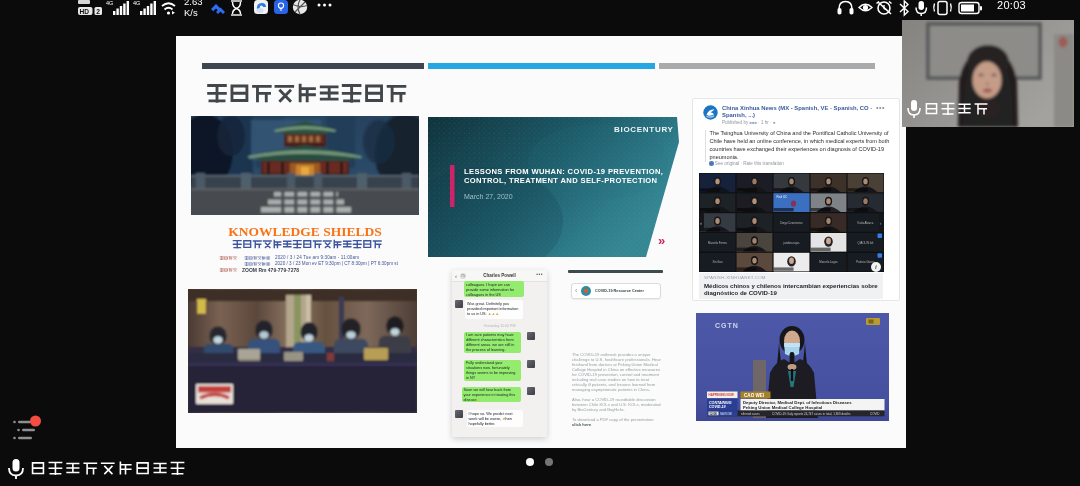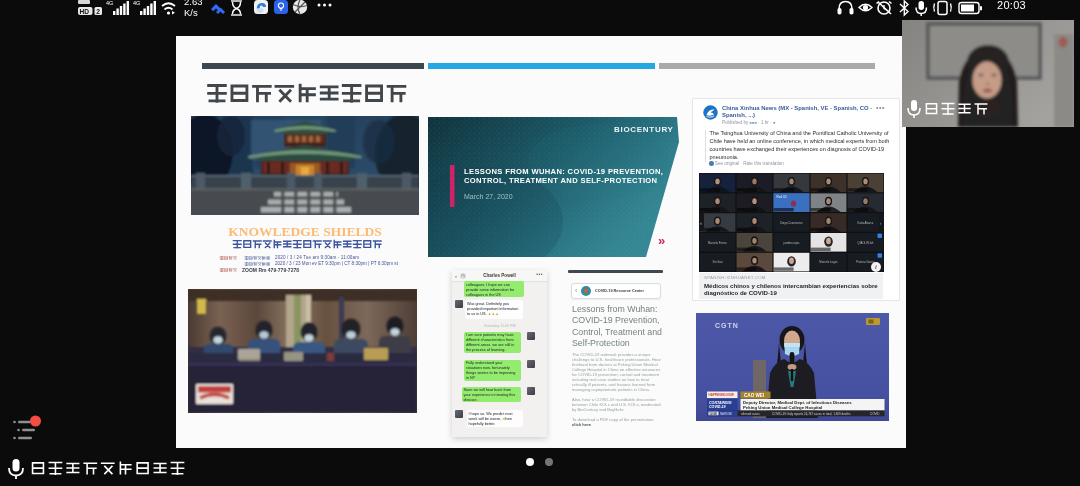--- a/index.html
+++ b/index.html
@@ -113,7 +113,7 @@
  </g>
 </g>
 </svg>
-<div class="a" style="left:191px;top:224px;width:228px;text-align:center;color:#fdba74;font-family:'Liberation Serif',serif;font-weight:bold;font-size:13.5px;letter-spacing:0px">KNOWLEDGE SHIELDS</div>
+<div class="a" style="left:191px;top:224px;width:228px;text-align:center;color:#f97316;font-family:'Liberation Serif',serif;font-weight:bold;font-size:13.5px;letter-spacing:0px">KNOWLEDGE SHIELDS</div>
 <svg class="a" style="left:230.0px;top:239.0px" width="154.5" height="10" viewBox="0 0 1500 100" fill="none" stroke="#3c55a0" stroke-width="14" stroke-linecap="square" opacity="1.0">
       <use href="#g0" x="0"></use>
       <use href="#g1" x="100"></use>

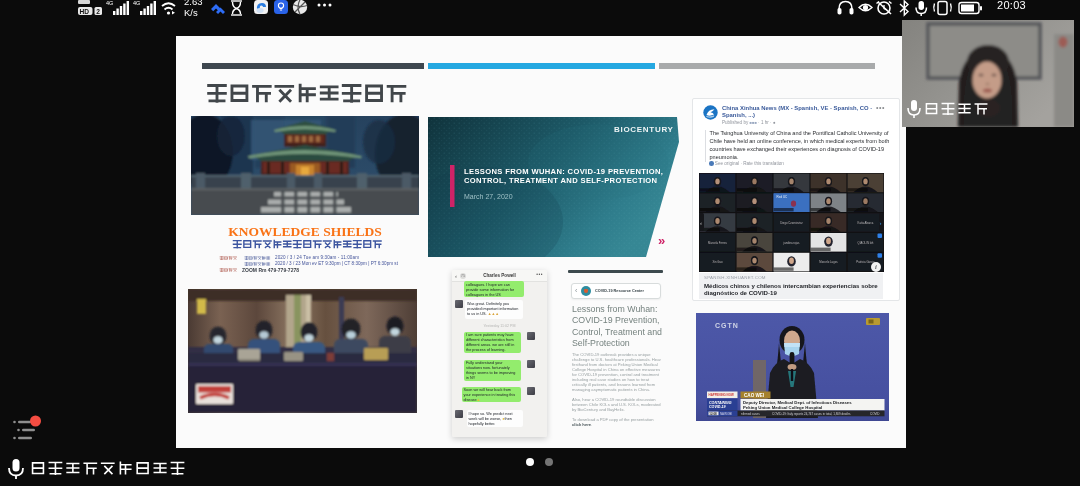--- a/index.html
+++ b/index.html
@@ -265,7 +265,6 @@
 <div style="position:absolute;left:12.2px;top:4.6px;width:3.6px;height:4.6px;background:#d85c30;border-radius:1px 1px 2px 2px"></div>
 <span style="position:absolute;left:23px;top:5px;font-size:3.8px;font-weight:bold;color:#333f44">COVID-19 Resource Center</span>
 </div>
-<div class="a" style="left:572px;top:303.5px;width:110px;font-size:8.8px;line-height:11.5px;color:#75827f;letter-spacing:0px;white-space:nowrap">Lessons from Wuhan:<br>COVID-19 Prevention,<br>Control, Treatment and<br>Self-Protection</div>
 <div class="a" style="left:572px;top:351.5px;font-size:4.15px;line-height:5.1px;color:#98a0a2;white-space:nowrap">The COVID-19 outbreak provides a unique<br>challenge to U.S. healthcare professionals. Hear<br>firsthand from doctors at Peking Union Medical<br>College Hospital in China on effective measures<br>for COVID-19 prevention, control and treatment<br>including real case studies on how to treat<br>critically ill patients, and lessons learned from<br>managing asymptomatic patients in China.</div>
 <div class="a" style="left:572px;top:396.5px;font-size:4.15px;line-height:5.1px;color:#98a0a2;white-space:nowrap">Also, hear a COVID-19 roundtable discussion<br>between Chile KOLs and U.S. KOLs, moderated<br>by BioCentury and BayHelix.</div>
 <div class="a" style="left:572px;top:417px;font-size:4.15px;line-height:5.2px;color:#98a0a2;white-space:nowrap">To download a PDF copy of the presentation<br><b style="color:#4a565a">click here</b>.</div>

